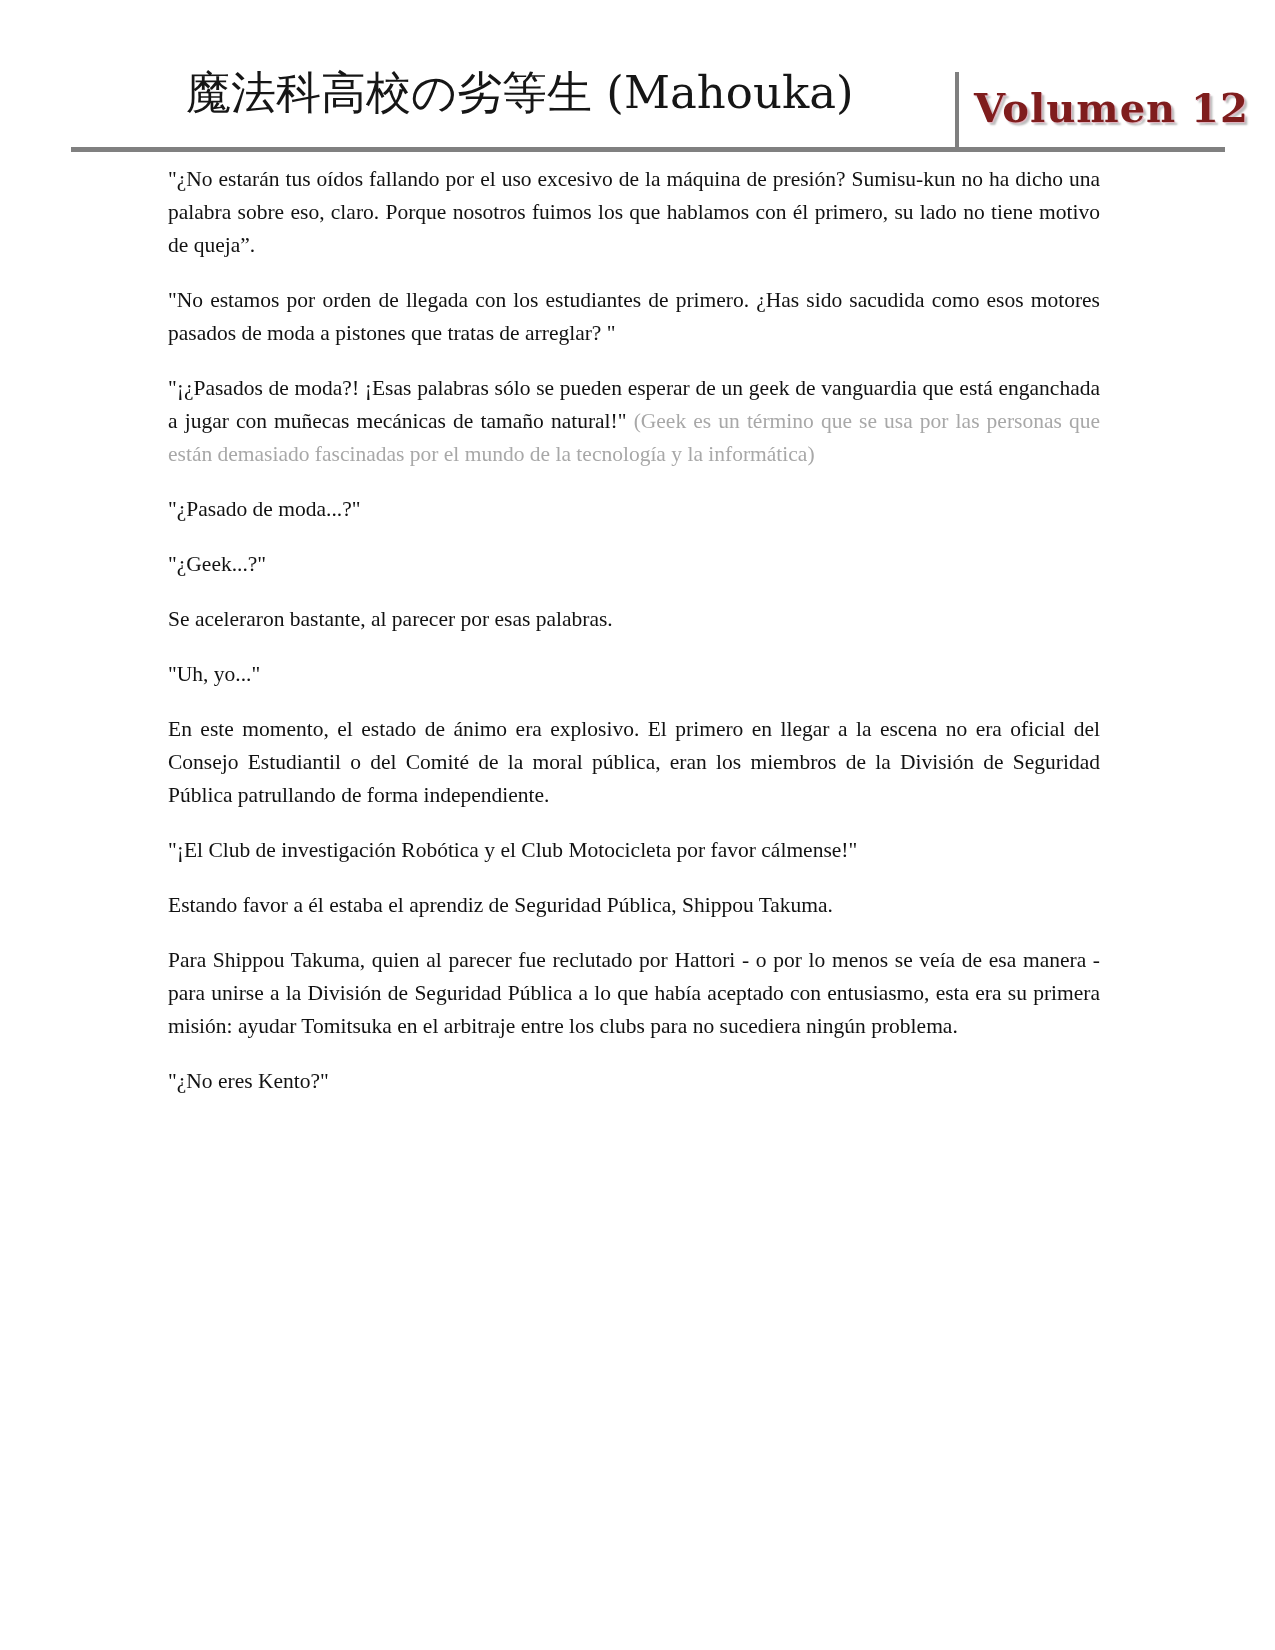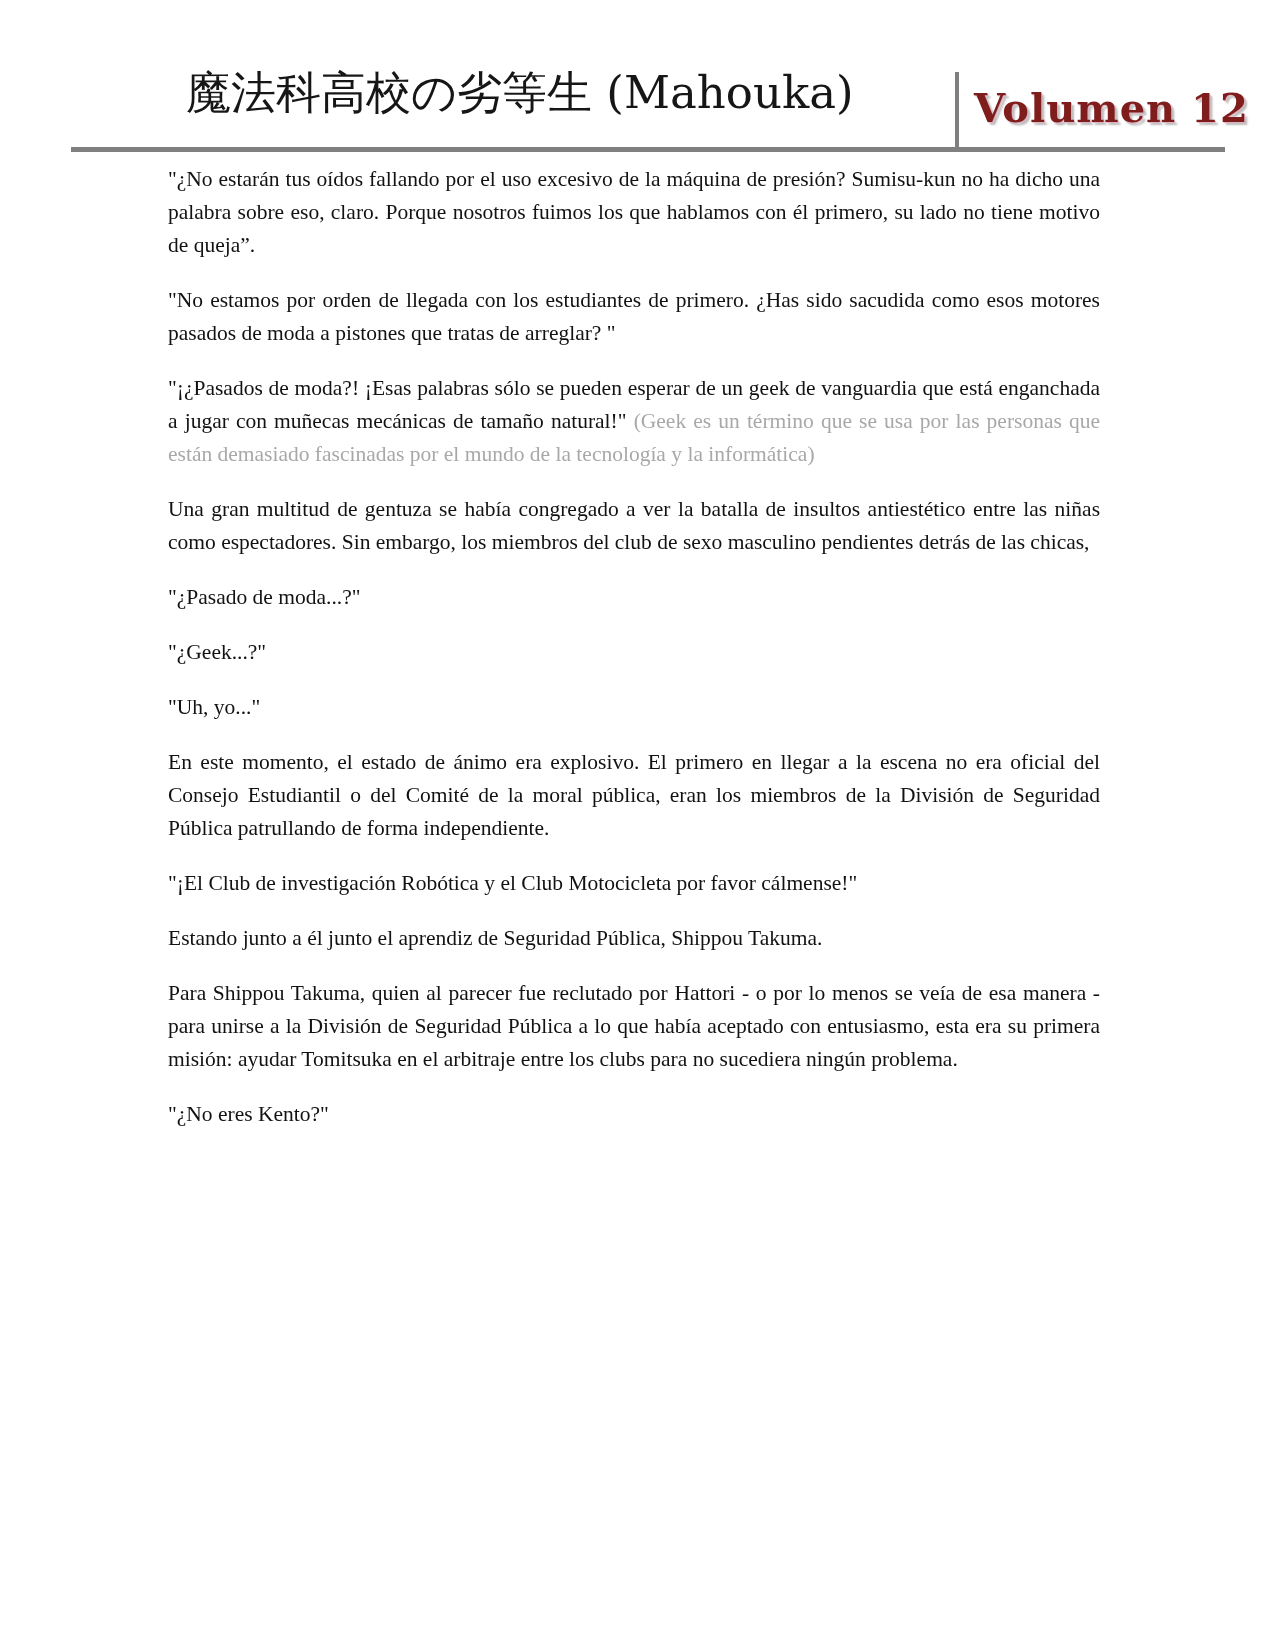--- a/index.html
+++ b/index.html
@@ -97,7 +97,6 @@
       <p class="para"><span>"¿No estarán tus oídos fallando por el uso excesivo de la máquina de presión? Sumisu-kun no ha dicho una palabra sobre eso, claro. Porque nosotros fuimos los que hablamos con él primero, su lado no tiene motivo de queja”.</span></p>
       <p class="para"><span>"No estamos por orden de llegada con los estudiantes de primero. ¿Has sido sacudida como esos motores pasados de moda a pistones que tratas de arreglar? "</span></p>
       <p class="para"><span>"¡¿Pasados de moda?! ¡Esas palabras sólo se pueden esperar de un geek de vanguardia que está enganchada a jugar con muñecas mecánicas de tamaño natural!" </span><span class="muted">(Geek es un término que se usa por las personas que están demasiado fascinadas por el mundo de la tecnología y la informática)</span></p>
-      <p class="para"><span>Una gran multitud de gentuza se había congregado a ver la batalla de insultos antiestético entre las niñas como espectadores. Sin embargo, los miembros del club de sexo masculino pendientes detrás de las chicas,</span></p>
       <p class="para"><span>"¿Pasado de moda...?"</span></p>
       <p class="para"><span>"¿Geek...?"</span></p>
       <p class="para"><span>"Uh, yo..."</span></p>

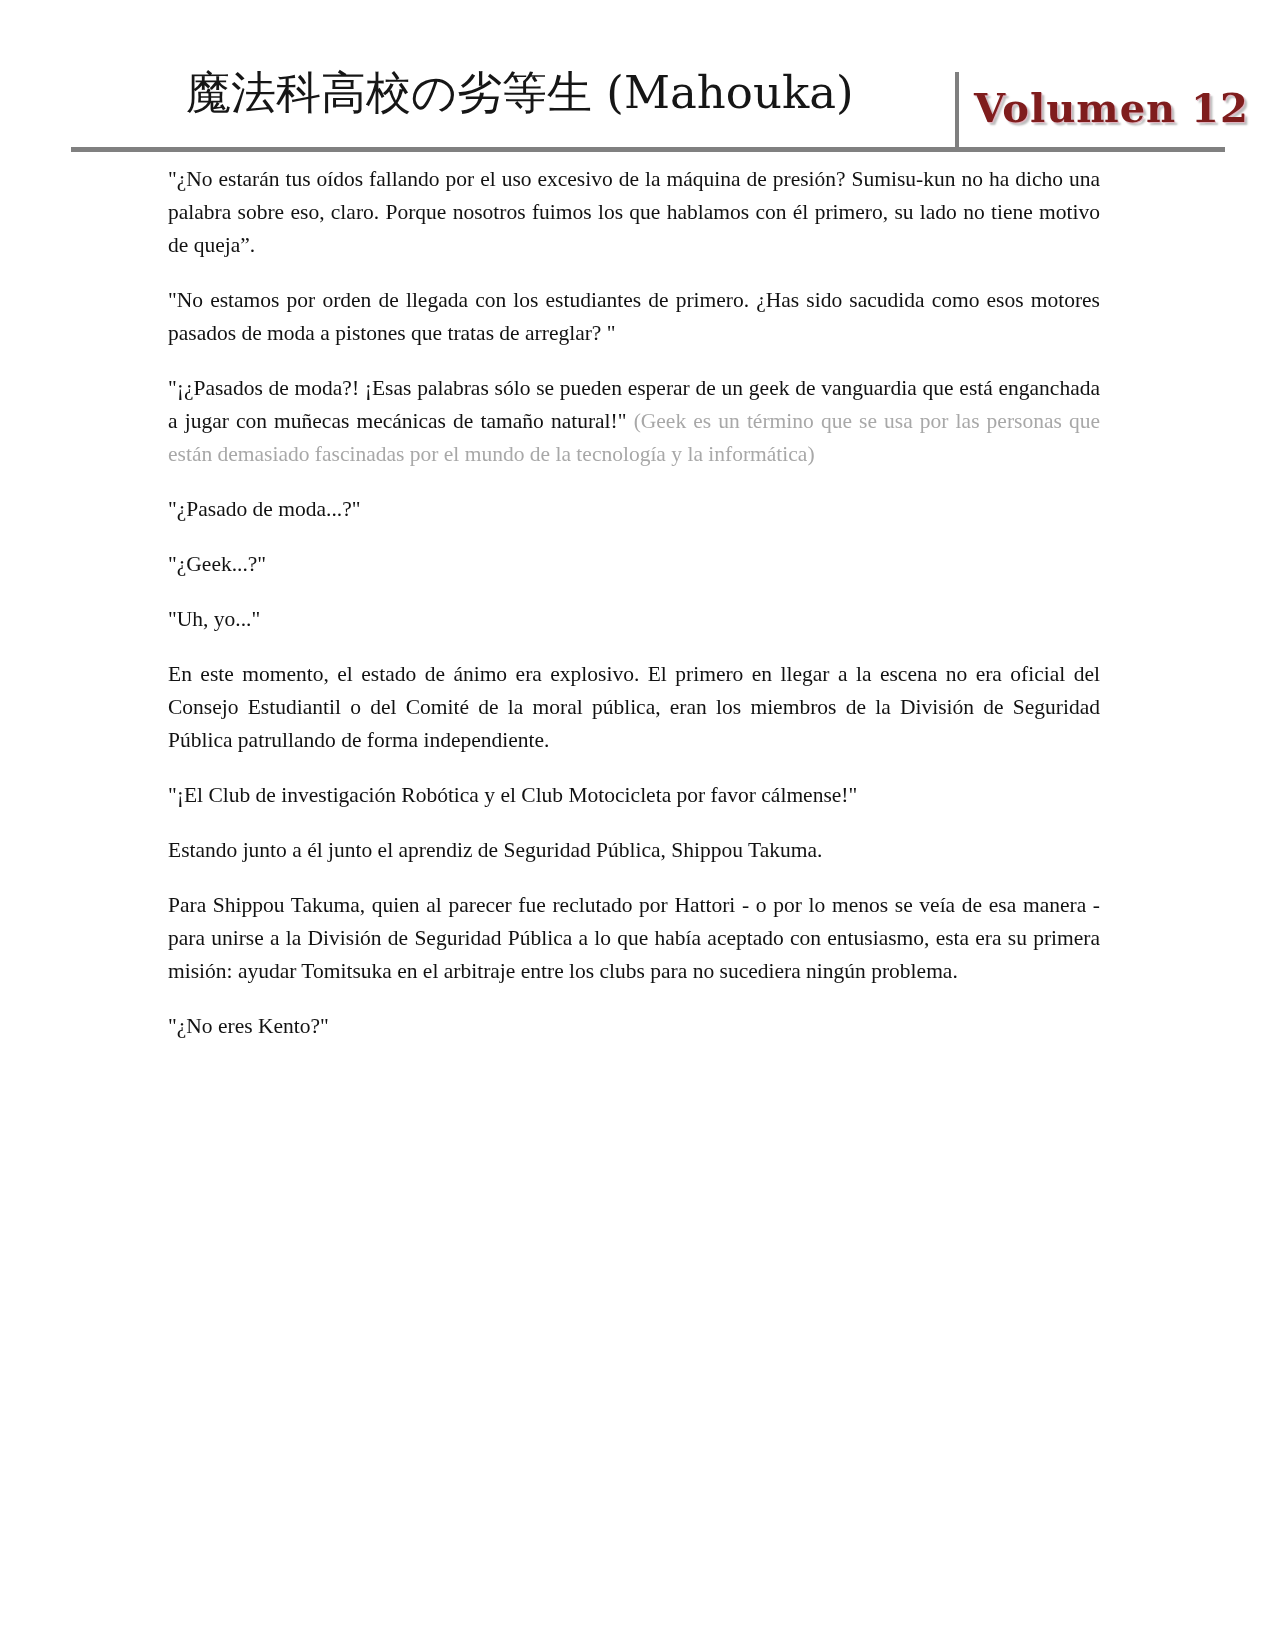--- a/index.html
+++ b/index.html
@@ -99,6 +99,7 @@
       <p class="para"><span>"¡¿Pasados de moda?! ¡Esas palabras sólo se pueden esperar de un geek de vanguardia que está enganchada a jugar con muñecas mecánicas de tamaño natural!" </span><span class="muted">(Geek es un término que se usa por las personas que están demasiado fascinadas por el mundo de la tecnología y la informática)</span></p>
       <p class="para"><span>"¿Pasado de moda...?"</span></p>
       <p class="para"><span>"¿Geek...?"</span></p>
+      <p class="para"><span>Se aceleraron bastante, al parecer por esas palabras.</span></p>
       <p class="para"><span>"Uh, yo..."</span></p>
       <p class="para"><span>En este momento, el estado de ánimo era explosivo. El primero en llegar a la escena no era oficial del Consejo Estudiantil o del Comité de la moral pública, eran los miembros de la División de Seguridad Pública patrullando de forma independiente.</span></p>
       <p class="para"><span>"¡El Club de investigación Robótica y el Club Motocicleta por favor cálmense!"</span></p>

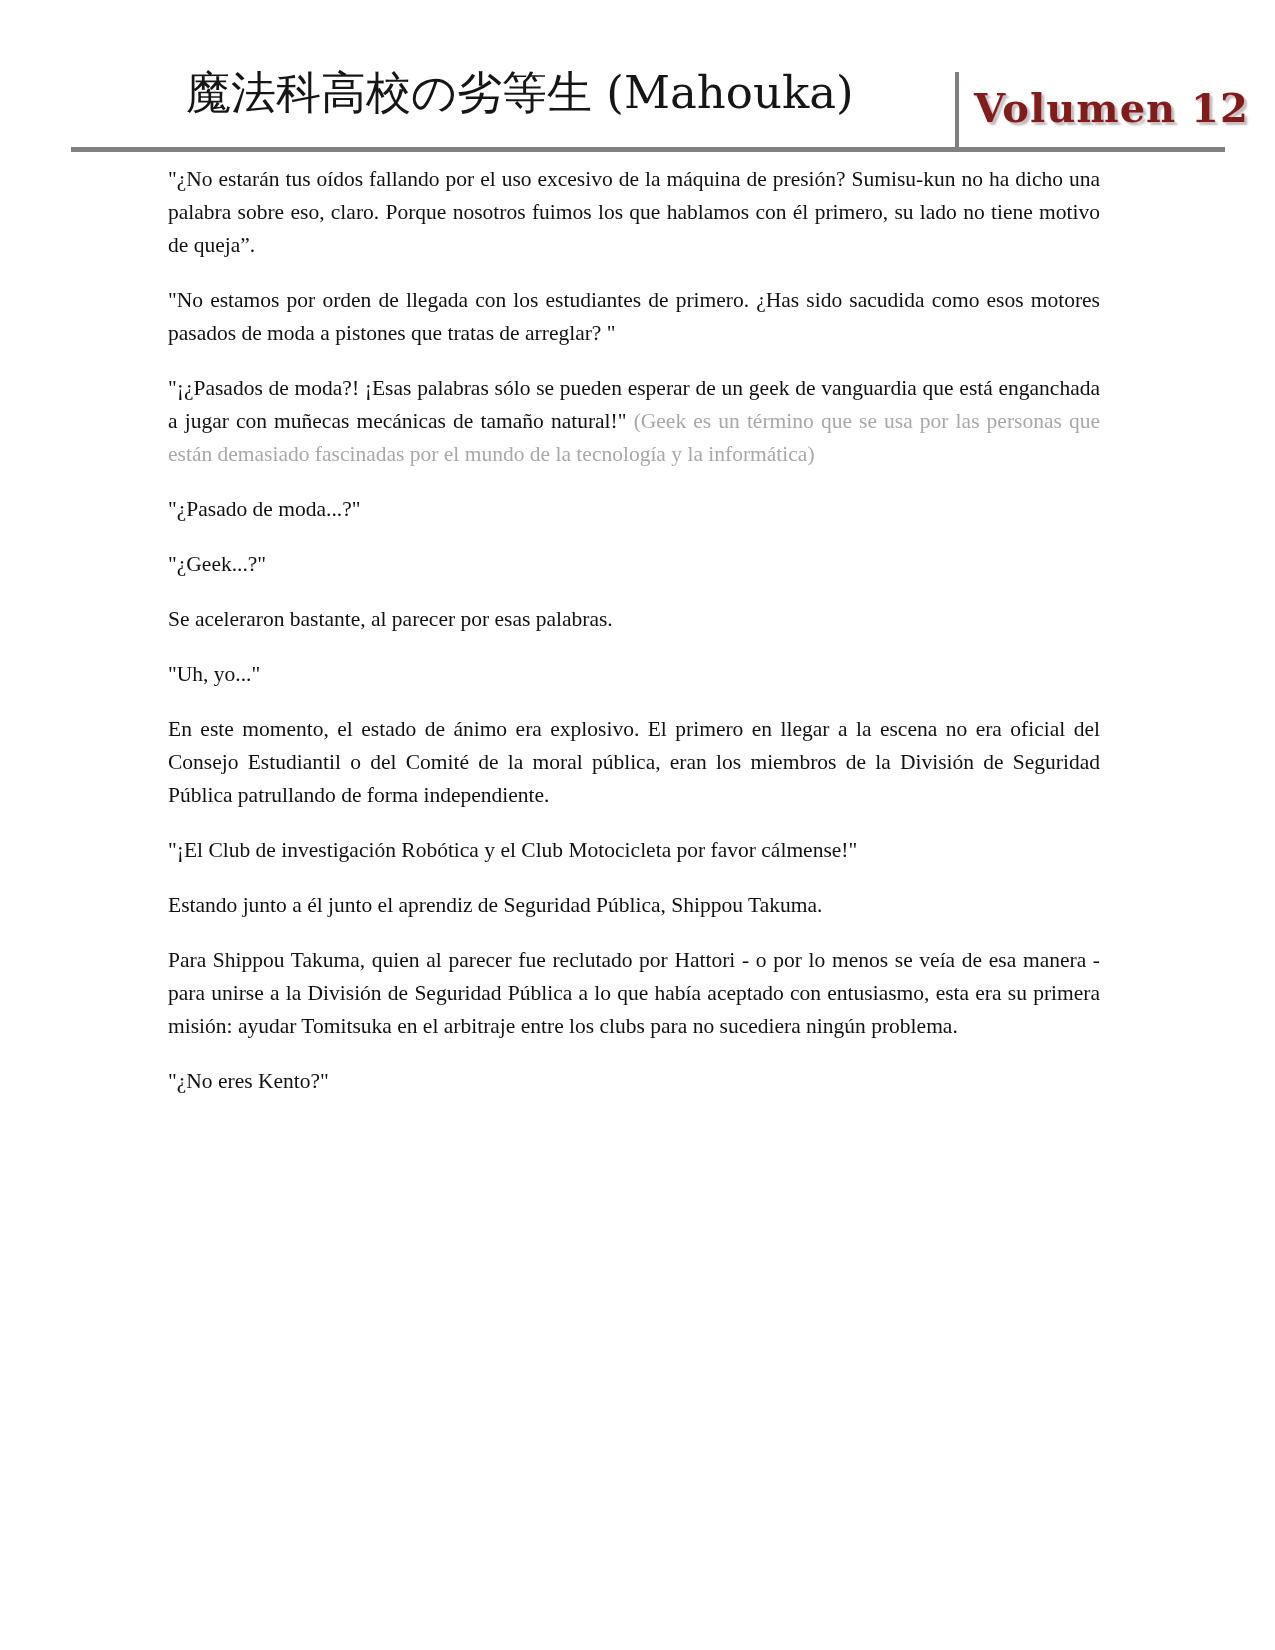--- a/index.html
+++ b/index.html
@@ -103,7 +103,7 @@
       <p class="para"><span>"Uh, yo..."</span></p>
       <p class="para"><span>En este momento, el estado de ánimo era explosivo. El primero en llegar a la escena no era oficial del Consejo Estudiantil o del Comité de la moral pública, eran los miembros de la División de Seguridad Pública patrullando de forma independiente.</span></p>
       <p class="para"><span>"¡El Club de investigación Robótica y el Club Motocicleta por favor cálmense!"</span></p>
-      <p class="para"><span>Estando junto a él junto el aprendiz de Seguridad Pública, Shippou Takuma.</span></p>
+      <p class="para"><span>Estando favor a él estaba el aprendiz de Seguridad Pública, Shippou Takuma.</span></p>
       <p class="para"><span>Para Shippou Takuma, quien al parecer fue reclutado por Hattori - o por lo menos se veía de esa manera - para unirse a la División de Seguridad Pública a lo que había aceptado con entusiasmo, esta era su primera misión: ayudar Tomitsuka en el arbitraje entre los clubs para no sucediera ningún problema.</span></p>
       <p class="para"><span>"¿No eres Kento?"</span></p>
     </main>

